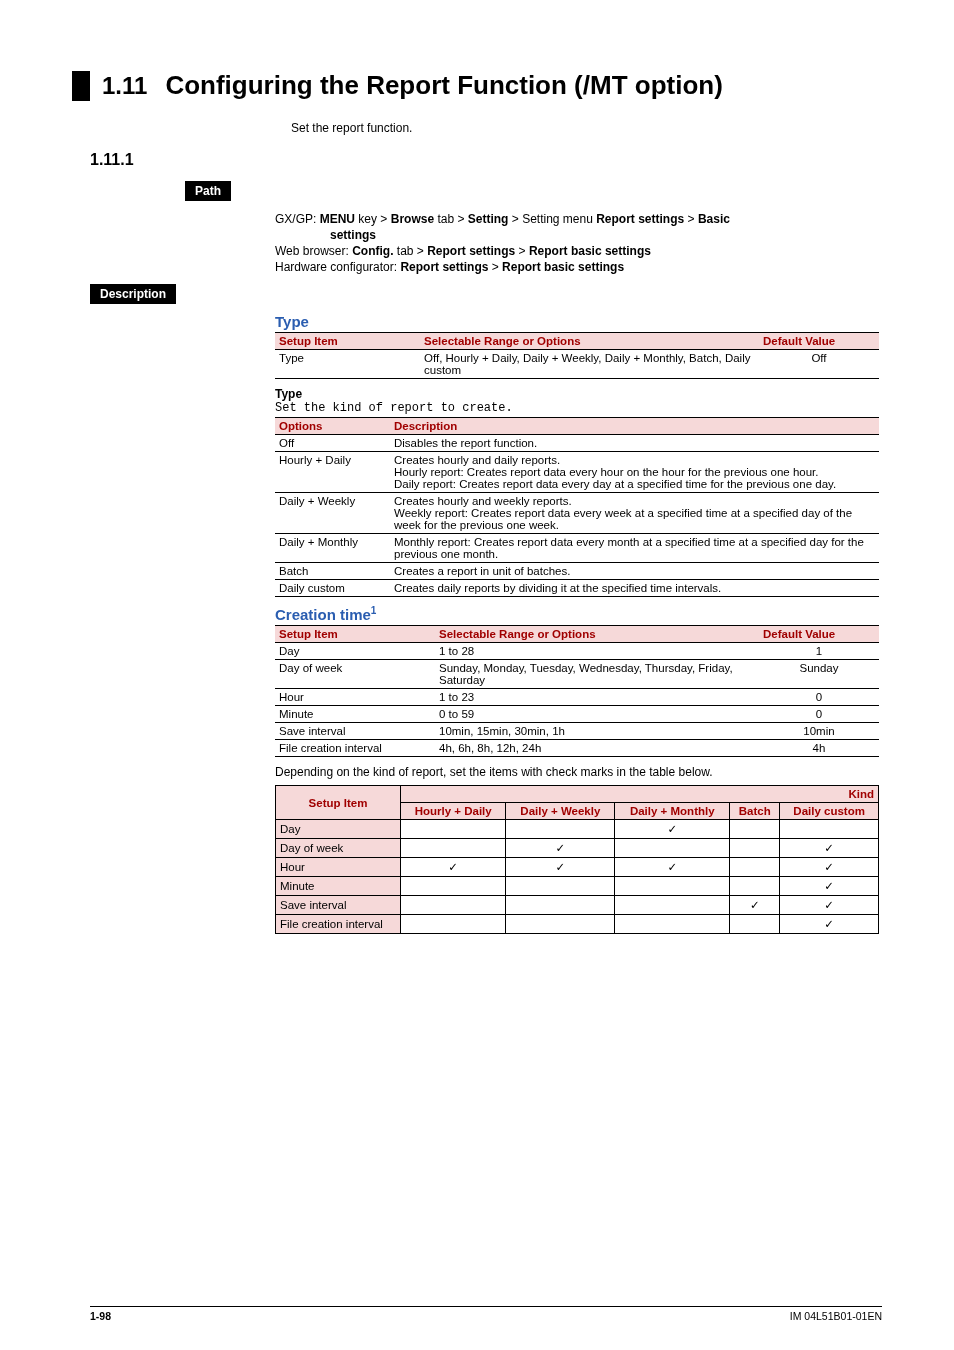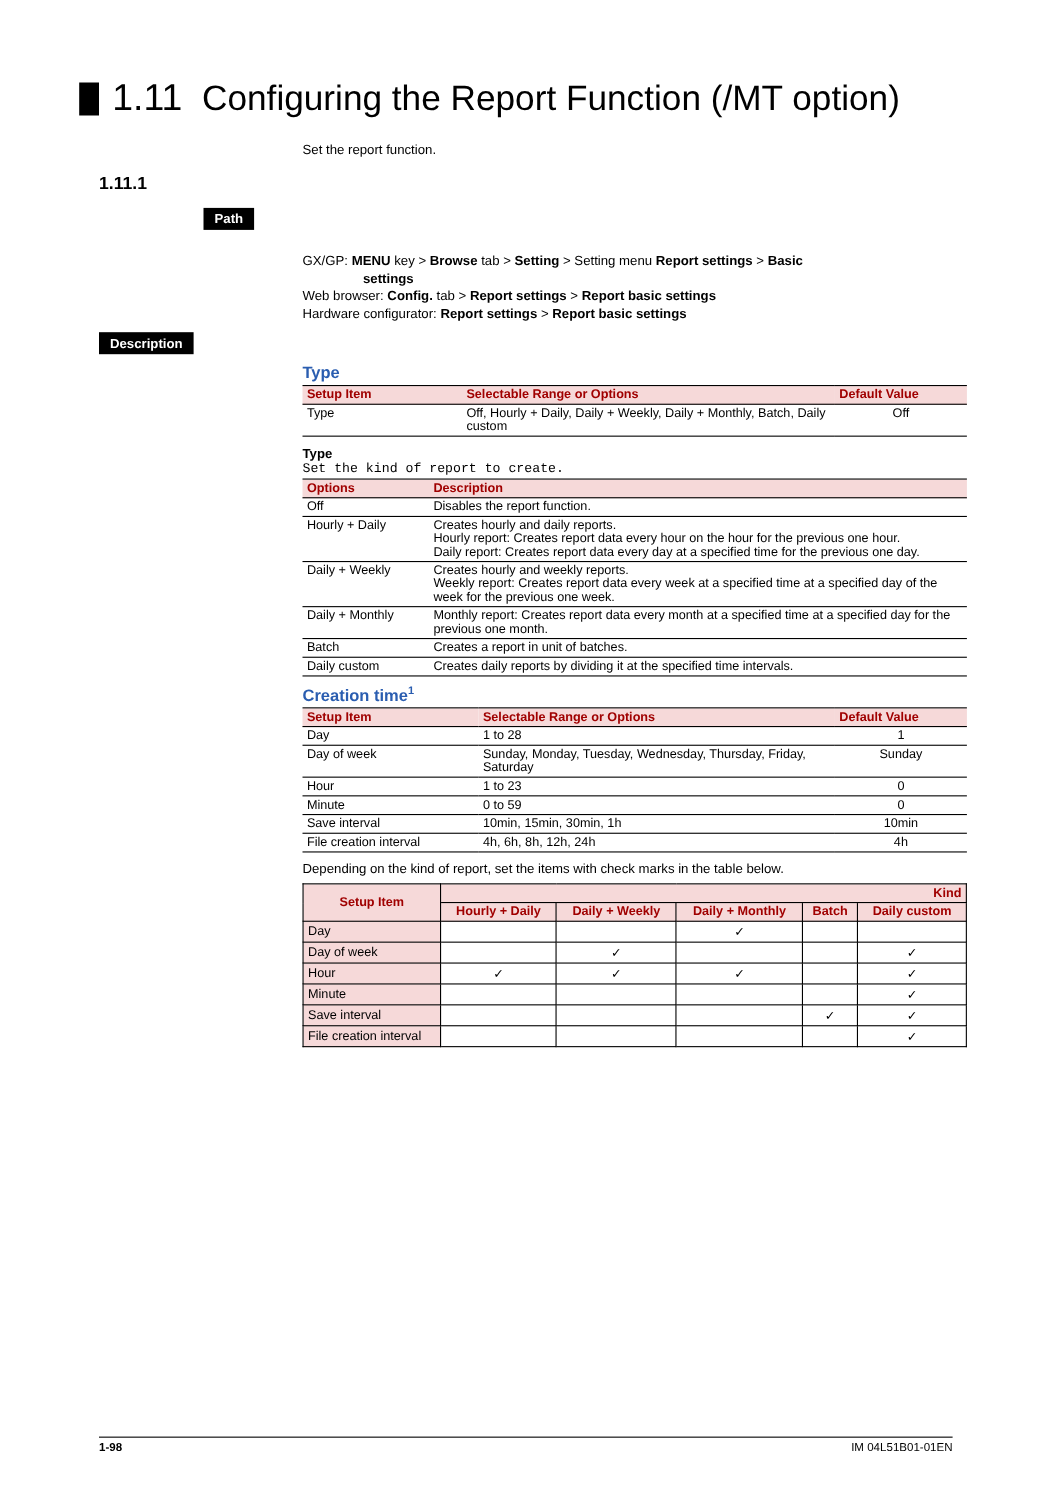--- a/index.html
+++ b/index.html
@@ -29,8 +29,8 @@
     margin-right: 12px;
   }
   .h1-num {
-    font-size: 34px;
-    font-weight: normal;
+    font-size: 24px;
+    font-weight: bold;
     margin-right: 18px;
   }
   .h1-text {

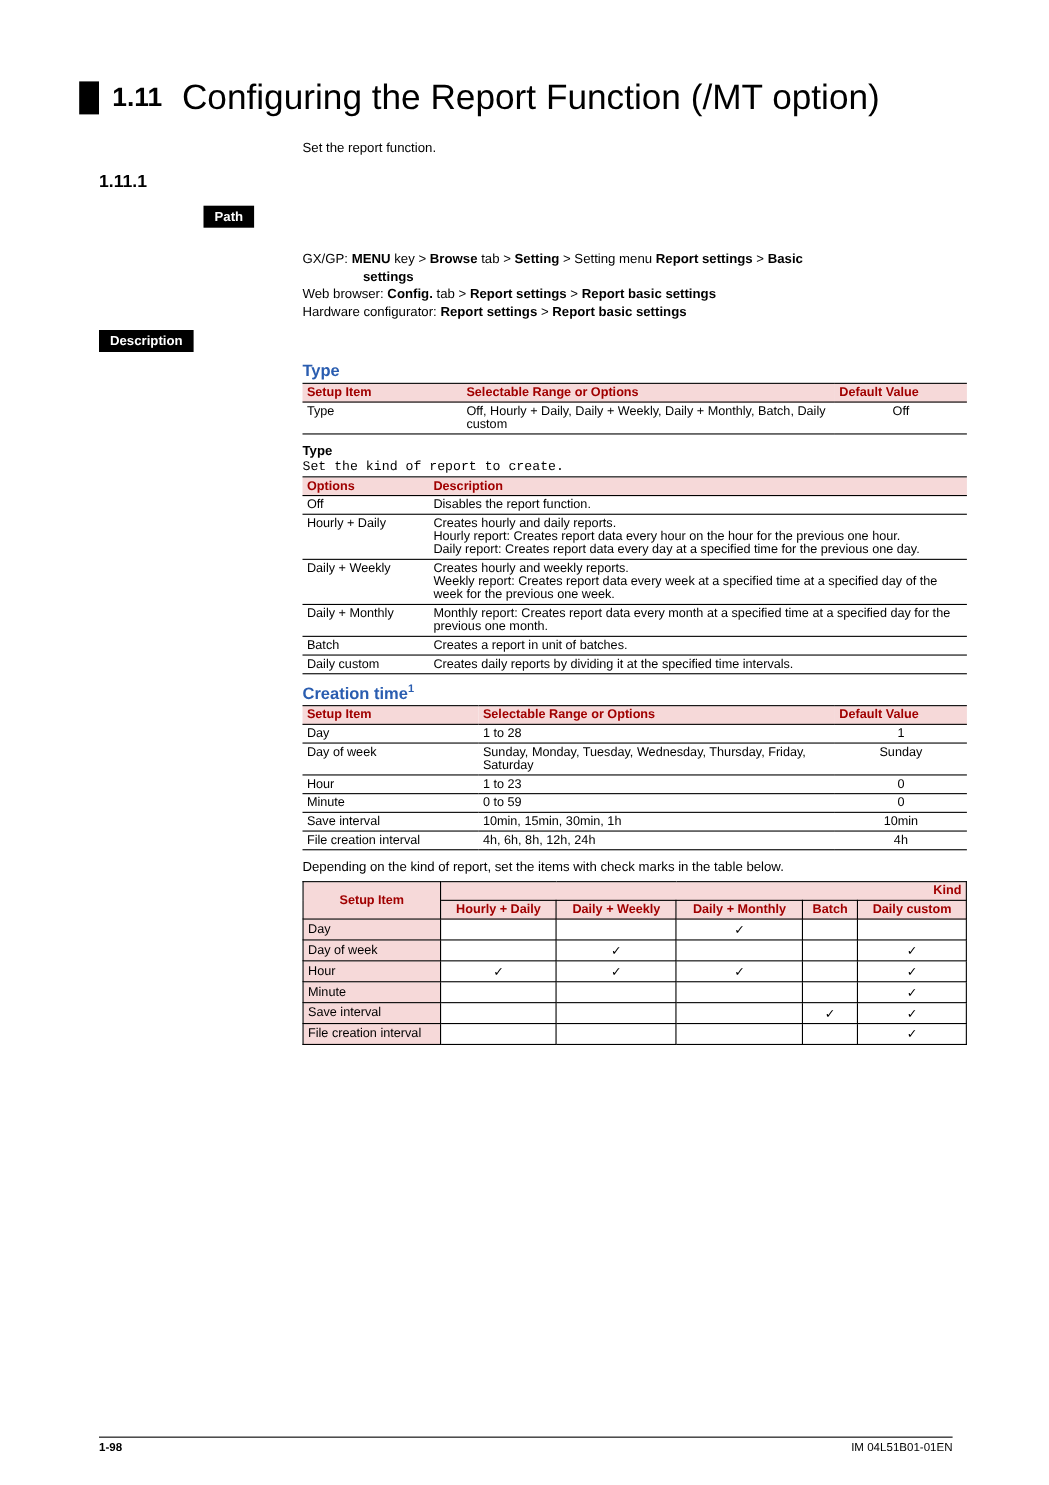--- a/index.html
+++ b/index.html
@@ -34,8 +34,8 @@
     margin-right: 18px;
   }
   .h1-text {
-    font-size: 32px;
-    font-weight: normal;
+    font-size: 26px;
+    font-weight: bold;
   }
   .body-col {
     margin-left: 185px;

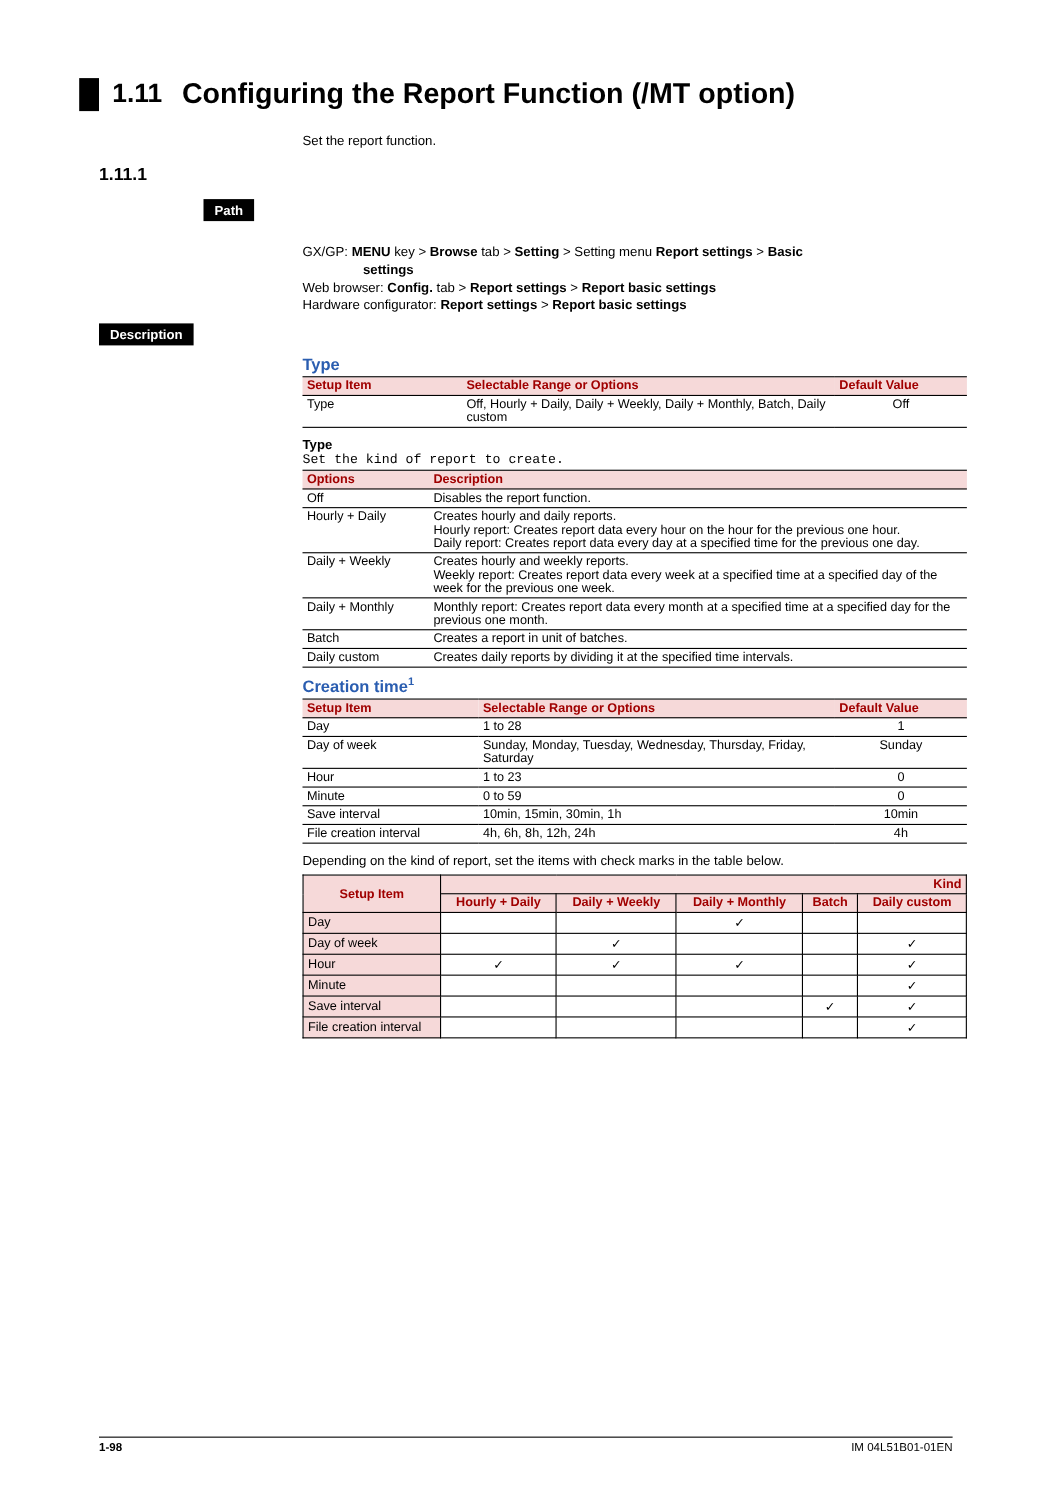--- a/index.html
+++ b/index.html
@@ -42,6 +42,7 @@
   }
   .intro {
     margin-bottom: 16px;
+    margin-left: 16px;
   }
   .h2-row {
     display: flex;

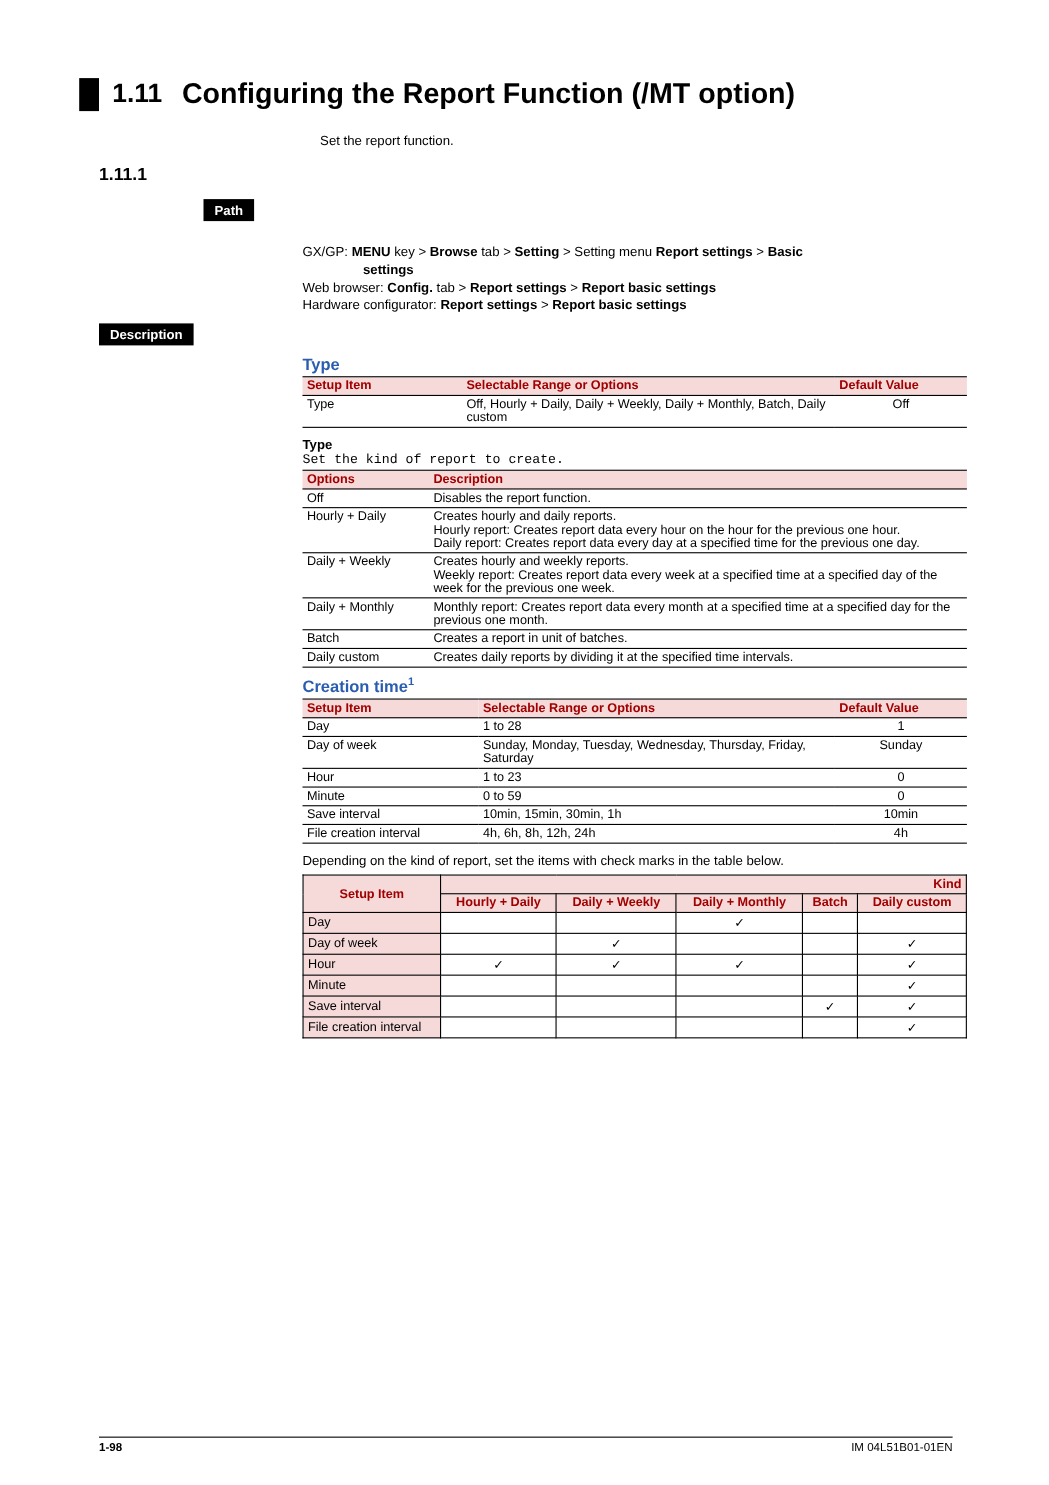--- a/index.html
+++ b/index.html
@@ -63,7 +63,7 @@
     margin-bottom: 3px;
   }
   .pill.desc { margin-left: 0; }
-  .path-block { margin-bottom: 10px; margin-top:18px;}
+  .path-block { margin-bottom: 10px; margin-top:8px;}
   .path-line { margin-bottom: 2px; }
   .indent-after-colon { padding-left: 55px; }
   .section-title-blue {

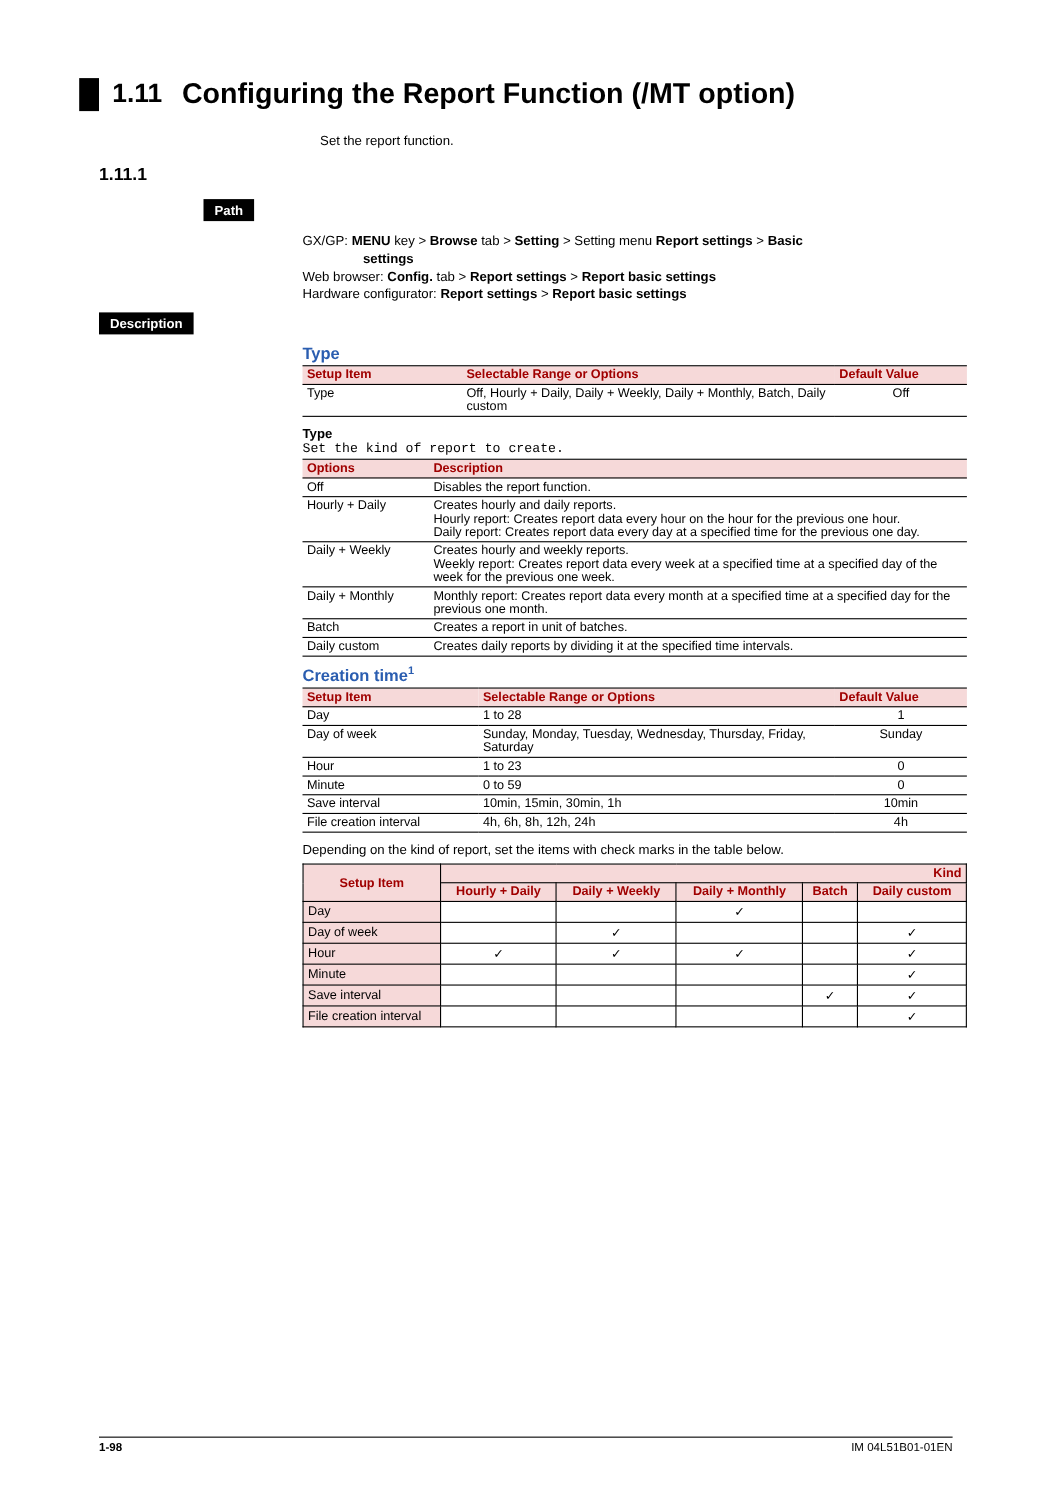--- a/index.html
+++ b/index.html
@@ -129,7 +129,7 @@
     position: absolute;
     bottom: 28px;
     left: 90px;
-    right: 88px;
+    right: 72px;
     border-top: 1px solid #000;
     padding-top: 3px;
     display: flex;

